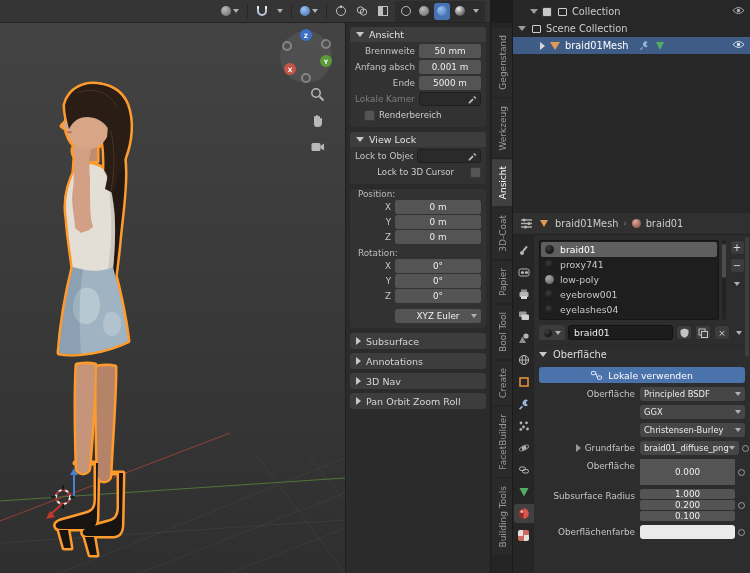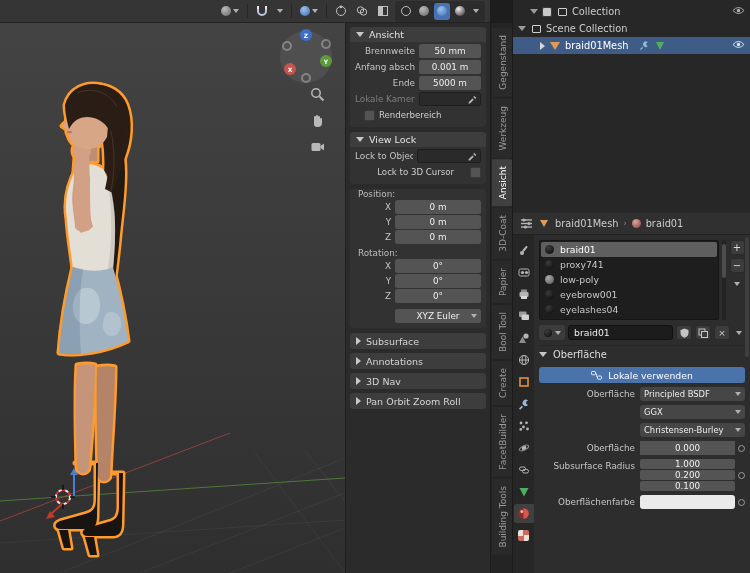--- a/index.html
+++ b/index.html
@@ -648,6 +648,19 @@
       </div>
     </div>
     <div class="frow">
+      <span class="flabel">
+          <span class="tri-r" style="border-left-color:#9a9a9a"></span>
+          <span>Grundfarbe</span>
+        </span>
+      <div class="fwrap">
+        <div class="dd">
+          <span>braid01_diffuse_png</span>
+          <span class="caret"></span>
+        </div>
+        <span class="dotbtn"></span>
+      </div>
+    </div>
+    <div class="frow">
       <span class="flabel">Oberfläche</span>
       <div class="fwrap">
         <div class="val">0.000</div>

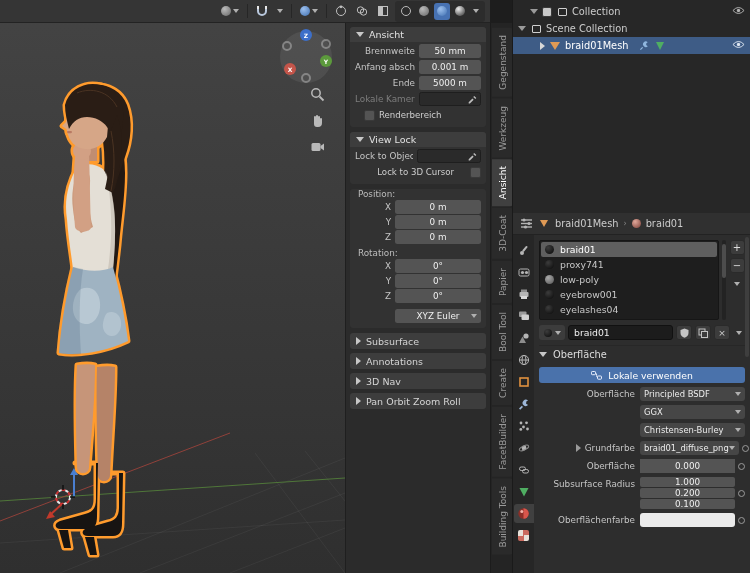--- a/index.html
+++ b/index.html
@@ -93,7 +93,7 @@
 .flabel{flex:0 0 96px;text-align:right;font-size:8.8px;color:#c5c5c5;white-space:nowrap;padding-top:2px;display:flex;justify-content:flex-end;align-items:center;gap:4px}
 .fwrap{flex:1;display:flex;align-items:center;gap:3px}
 .dd{flex:1;height:14px;background:#464646;border-radius:3px;display:flex;align-items:center;justify-content:space-between;padding:0 4px;font-size:8.4px;color:#ececec}
-.val{flex:1;height:14px;background:#545454;border-radius:0;display:flex;align-items:center;justify-content:center;font-size:8.8px;color:#efefef}
+.val{flex:1;height:26px;background:#545454;border-radius:0;display:flex;align-items:center;justify-content:center;font-size:8.8px;color:#efefef}
 .stack{flex:1;display:flex;flex-direction:column;gap:1px}
 .stack .val{height:13px;border-radius:2px}
 .dotbtn{width:7px;height:7px;border:1.5px solid #9a9a9a;border-radius:50%;flex:0 0 auto}

